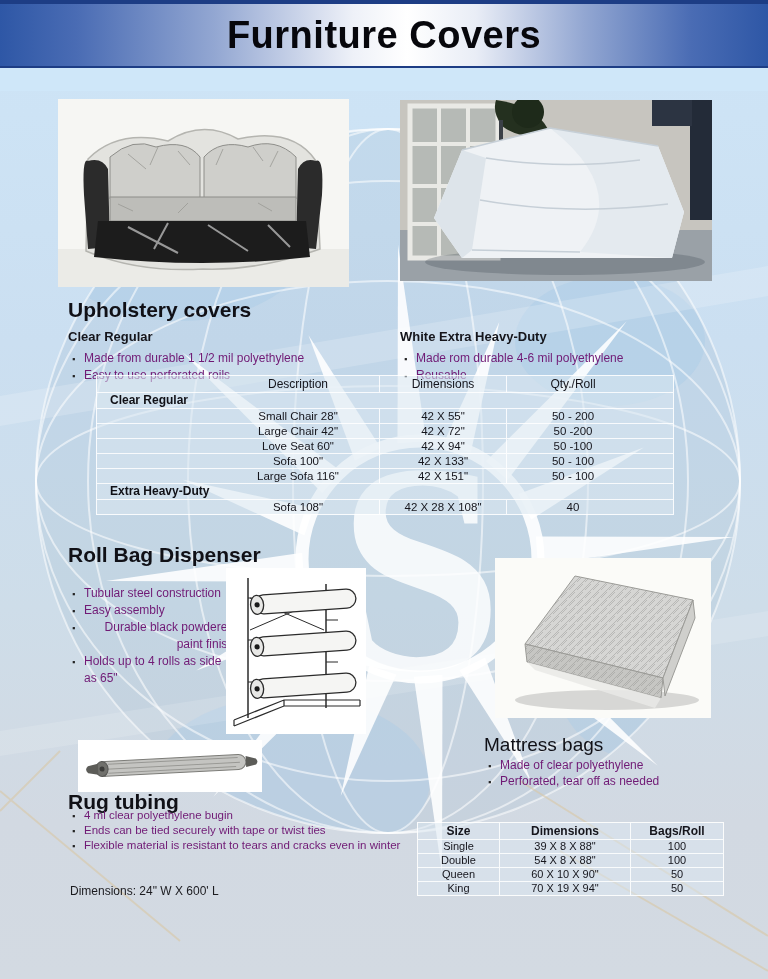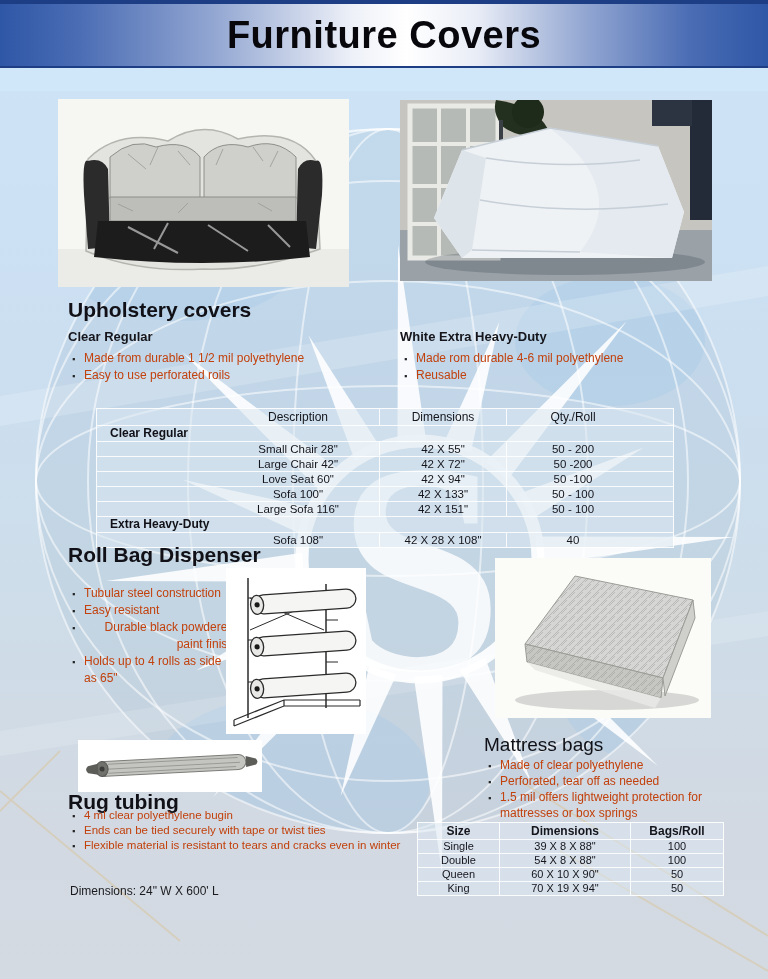--- a/index.html
+++ b/index.html
@@ -29,7 +29,7 @@
   .h-mid{font-size:19px;font-weight:normal;color:#101016;}
   .sub{font-size:13px;font-weight:bold;color:#15151b;}
   ul{margin:0;padding:0;list-style:none;}
-  li{position:relative;font-size:12px;line-height:16.5px;padding-left:12px;color:#c2410c;}
+  li{position:relative;font-size:12px;line-height:16.5px;padding-left:12px;color:#701a75;}
   li::before{content:"▪";position:absolute;left:0;top:1px;font-size:9px;color:#222;}
   #ul-rug li{font-size:11.5px;line-height:15.2px;}
   #ul-mattress li{line-height:16px;}

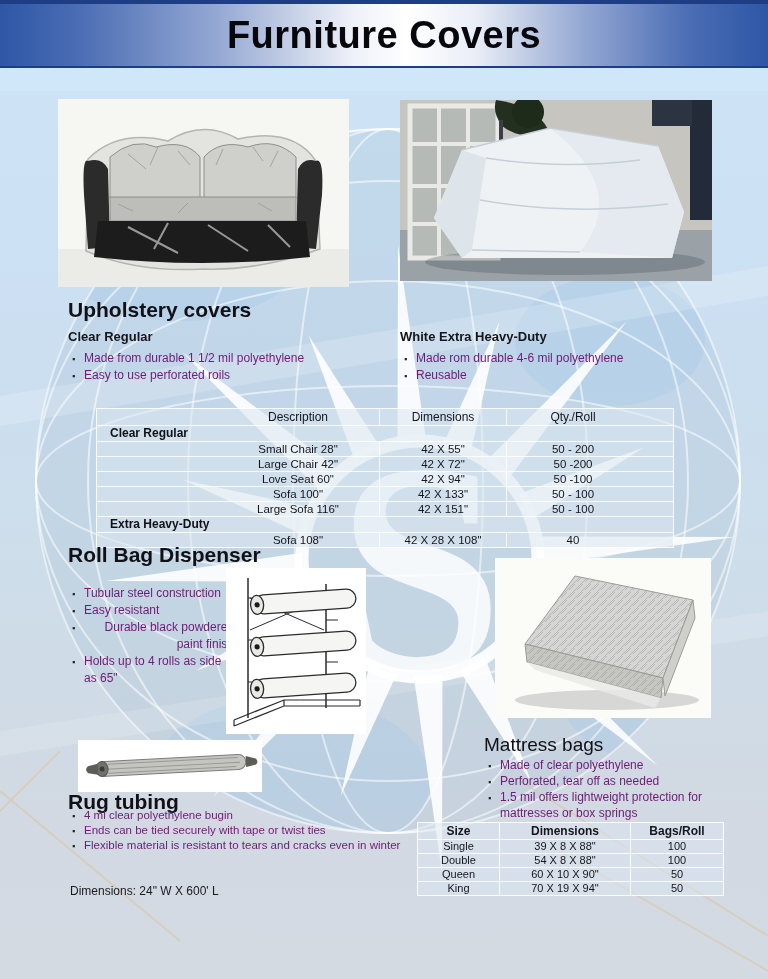--- a/index.html
+++ b/index.html
@@ -35,7 +35,7 @@
   #ul-mattress li{line-height:16px;}
   #note-rug{font-size:12px;color:#1b1b1f;}
   
-  #table1{left:96px;top:408px;width:576px;border:1px solid rgba(255,255,255,.9);}
+  #table1{left:96px;top:375px;width:576px;border:1px solid rgba(255,255,255,.9);}
   .t1row{display:grid;grid-template-columns:120px 162px 127px 167px;background:rgba(219,231,241,.55);border-top:1px solid rgba(255,255,255,.85);}
   .t1row:first-child{border-top:none;}
   .t1row .c{font-size:11.5px;line-height:14px;text-align:center;color:#15151c;box-sizing:border-box;}

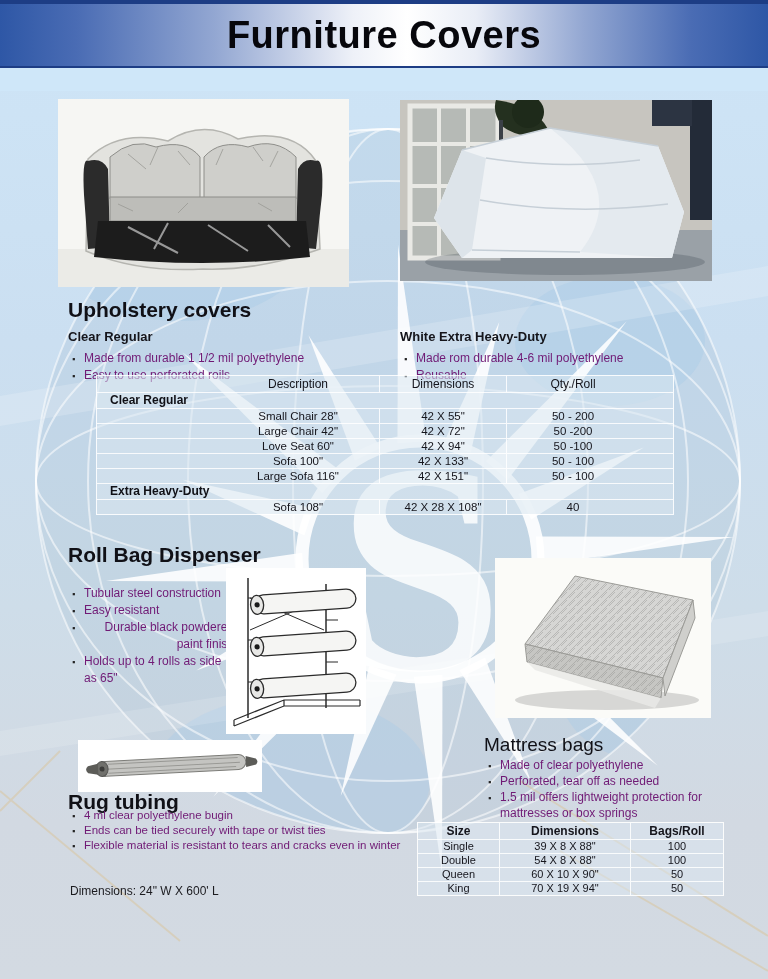--- a/index.html
+++ b/index.html
@@ -209,7 +209,7 @@
 <div class="abs h-big" style="left:68px;top:543px;">Roll Bag Dispenser</div>
 <ul class="abs" style="left:72px;top:577px;width:162px;">
   <li style="line-height:17px;margin-top:8px;">Tubular steel construction</li>
-  <li style="line-height:17px;">Easy resistant</li>
+  <li style="line-height:17px;">Easy assembly</li>
   <li style="line-height:17px;text-align:right;">Durable black powdered paint finish</li>
   <li style="line-height:17px;">Holds up to 4 rolls as side as 65"</li>
 </ul>

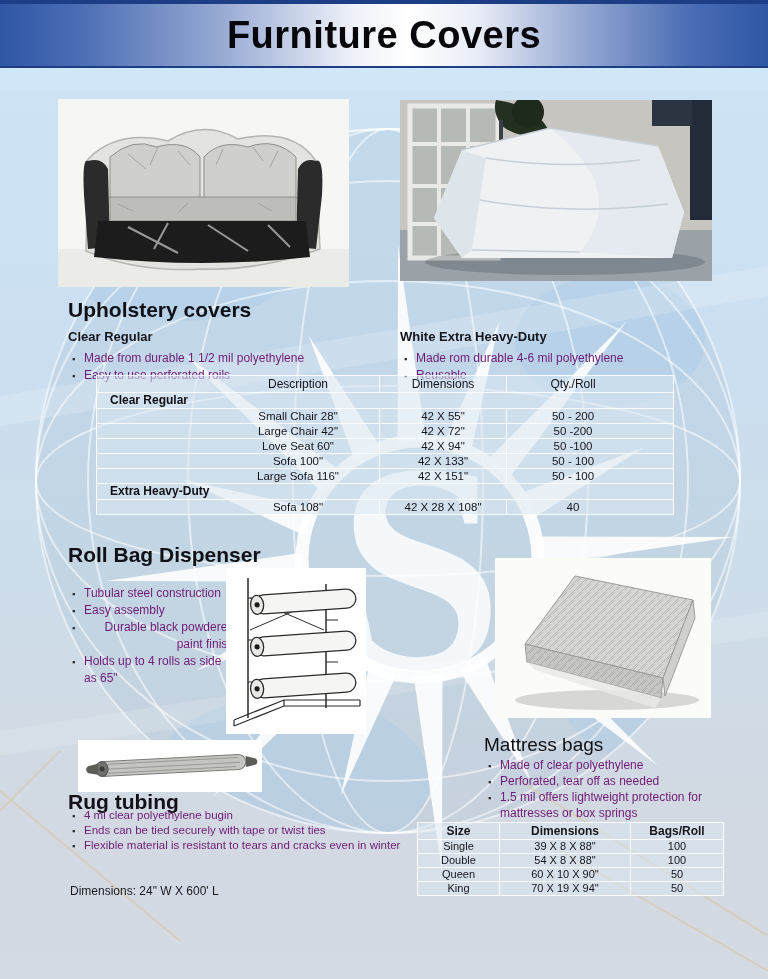--- a/index.html
+++ b/index.html
@@ -259,7 +259,6 @@
 <ul class="abs" id="ul-mattress" style="left:488px;top:757px;width:265px;">
   <li>Made of clear polyethylene</li>
   <li>Perforated, tear off as needed</li>
-  <li>1.5 mil offers lightweight protection for mattresses or box springs</li>
 </ul>
 
 <div class="abs" id="table2">

